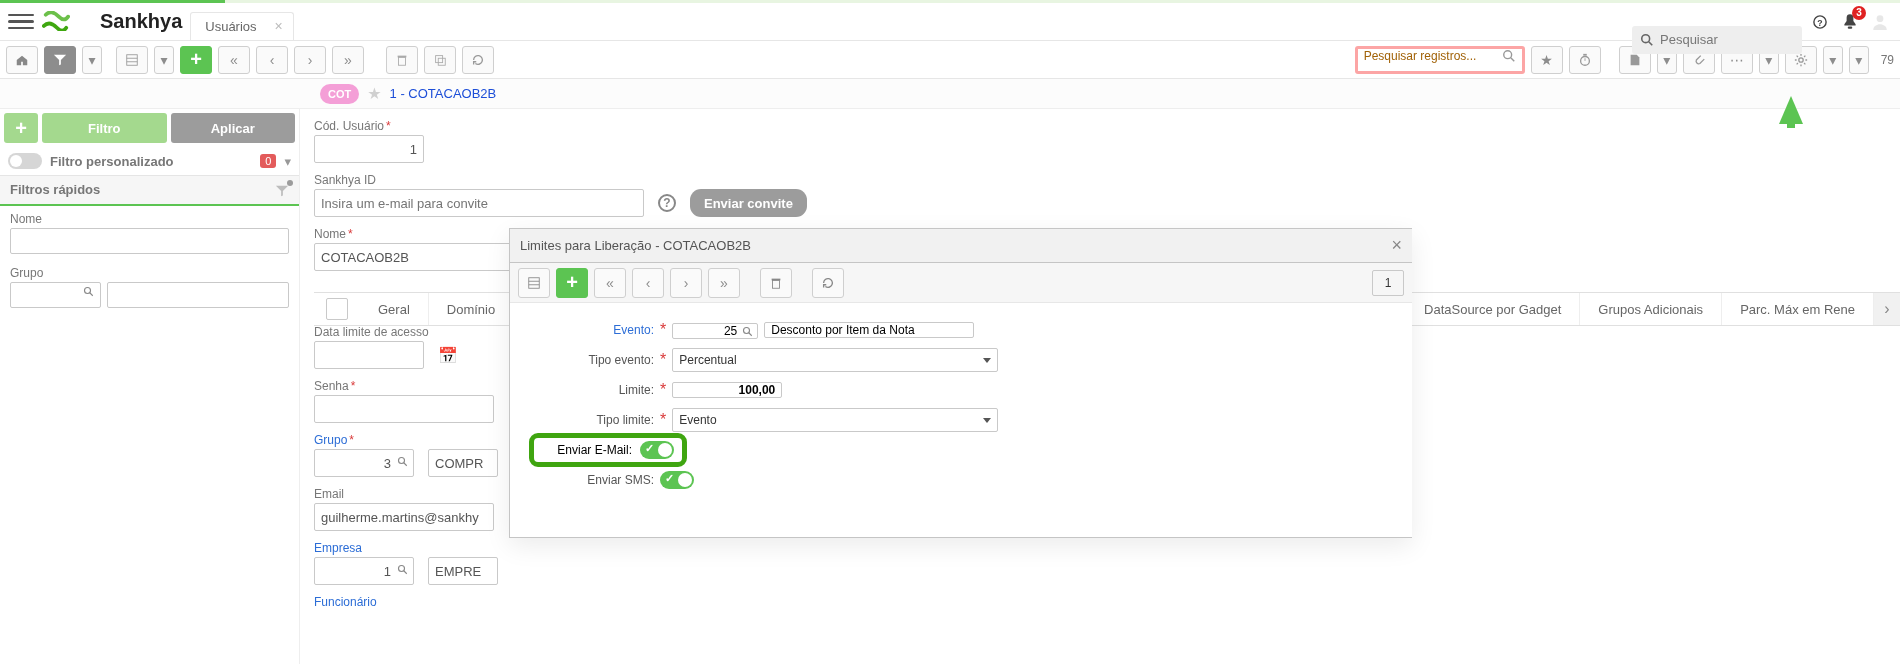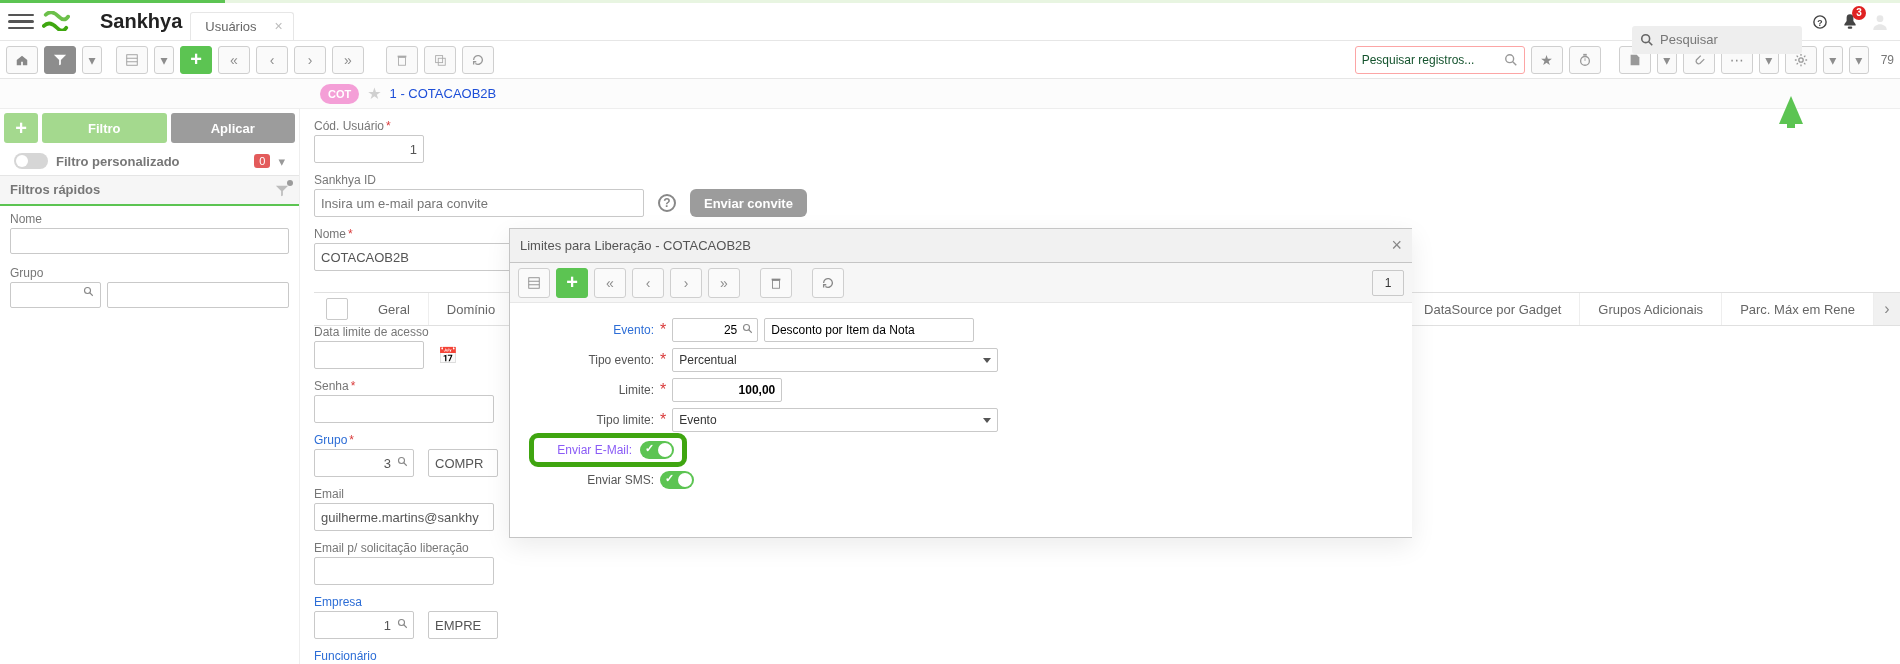--- a/index.html
+++ b/index.html
@@ -46,7 +46,7 @@
   .tb-btn.solid{background:#8d8d8d;color:#fff;border-color:#8d8d8d;}
   .tb-btn.green{background:var(--green-bright);border-color:var(--green-bright);color:#fff;font-size:20px;font-weight:700;}
   .tb-btn.drop{min-width:20px;width:20px;padding:0;}
-  .mini-search{display:flex;align-items:center;height:28px;border:1px solid #fca5a5;border-radius:3px;background:#fff;padding:0 6px;gap:6px;color:#14532d;font-size:12px;width:170px;}
+  .mini-search{display:flex;height:28px;border:3px solid #fca5a5;border-radius:3px;background:#fff;padding:0 6px;gap:6px;color:#a16207;font-size:12px;width:170px;}
   .toolbar .spacer{flex:1;}
   .tb-count{font-size:12px;color:#777;margin-left:6px;}
 

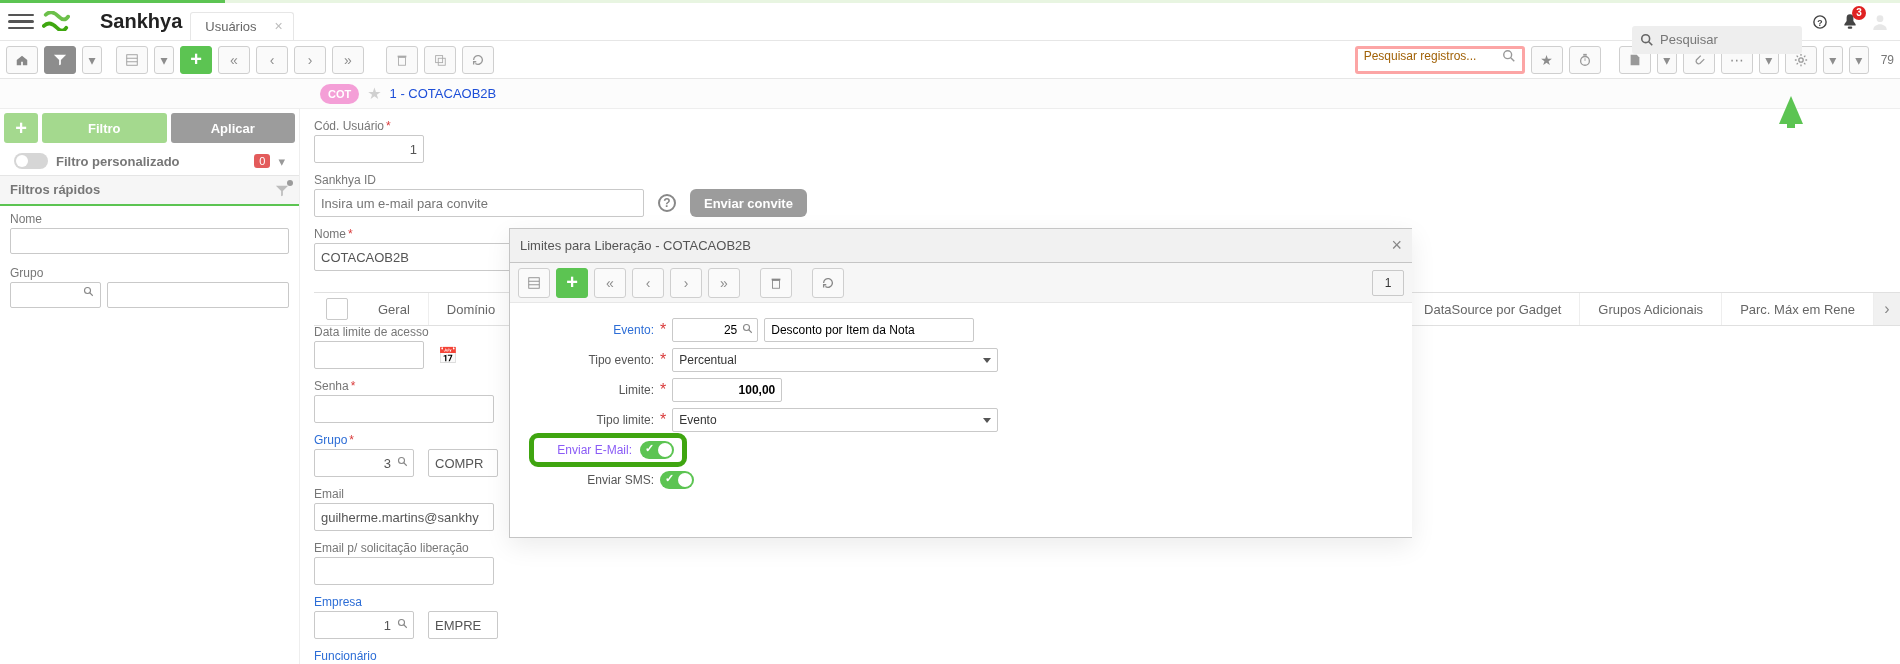--- a/index.html
+++ b/index.html
@@ -65,7 +65,7 @@
   .sb-top .filtro{background:#a4d98e;}
   .sb-top .filtro.plusicon{flex:0 0 34px;font-size:20px;}
   .sb-top .aplicar{background:#9c9c9c;}
-  .sb-row{display:flex;align-items:center;gap:8px;padding:6px 14px;color:#777;font-size:13px;}
+  .sb-row{display:flex;align-items:center;gap:8px;padding:6px 8px;color:#777;font-size:13px;}
   .toggle{width:34px;height:16px;background:#d6d6d6;border-radius:10px;position:relative;}
   .toggle::after{content:"";position:absolute;top:2px;left:2px;width:12px;height:12px;background:#fff;border-radius:50%;}
   .count-badge0{background:var(--badge);color:#fff;border-radius:3px;font-size:11px;padding:1px 5px;margin-left:auto;}

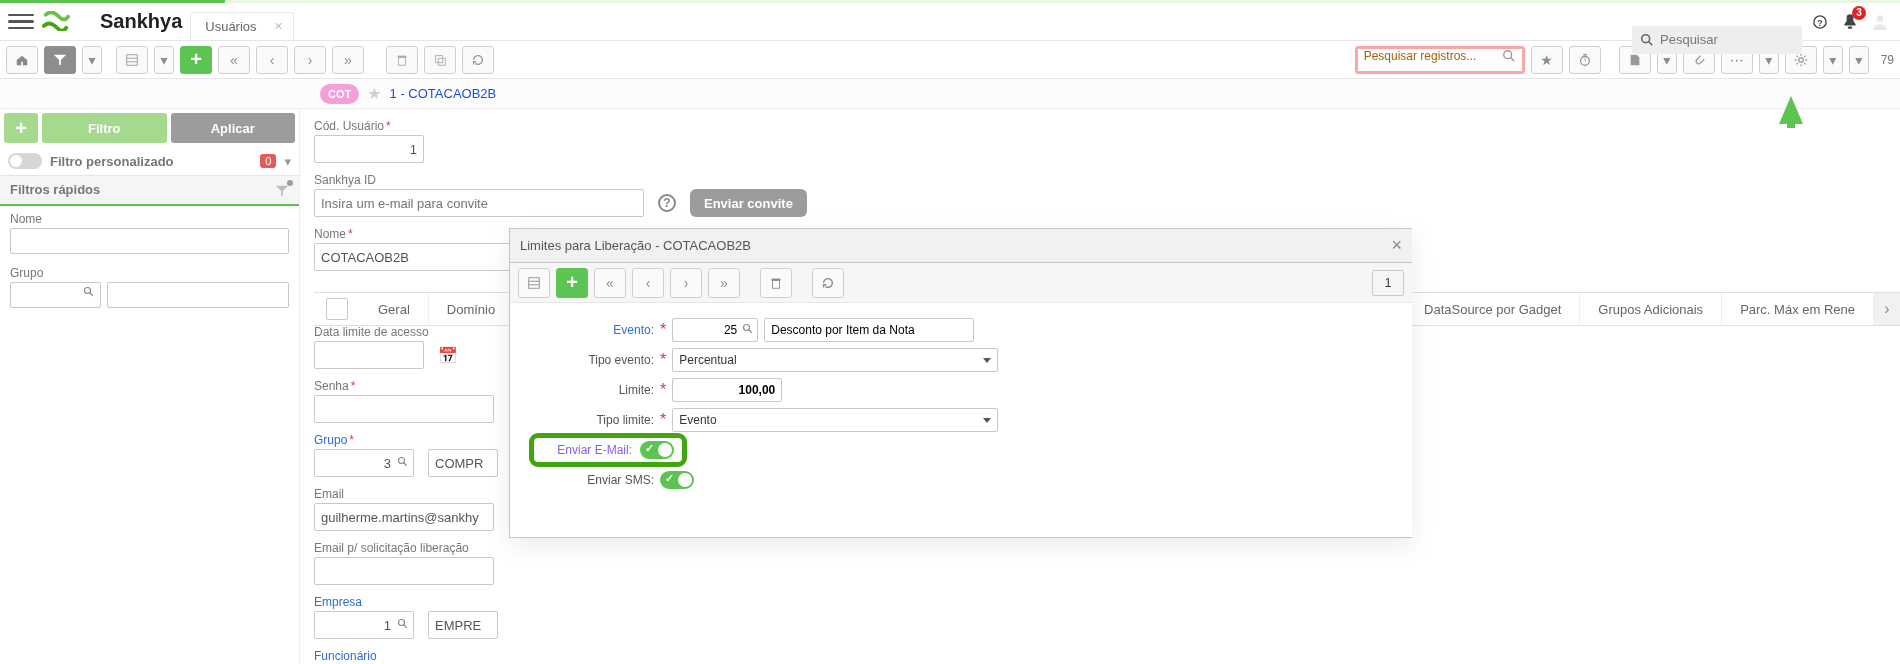--- a/index.html
+++ b/index.html
@@ -91,7 +91,7 @@
   .fld .row{display:flex;gap:14px;align-items:center;}
   .w110{width:110px;} .w330{width:330px;} .w420{width:420px;}
   .info-ico{width:18px;height:18px;border:2px solid #888;border-radius:50%;color:#888;font-size:12px;font-weight:700;display:flex;align-items:center;justify-content:center;}
-  .btn-grey{height:28px;padding:0 14px;background:#9c9c9c;color:#fff;border:none;border-radius:6px;font-weight:700;font-size:13px;cursor:pointer;}
+  .btn-grey{height:28px;padding:0 14px;background:#9c9c9c;color:#fff;border:none;border-radius:11px;font-weight:700;font-size:13px;cursor:pointer;}
   .cal-ico{color:#667;}
 
   

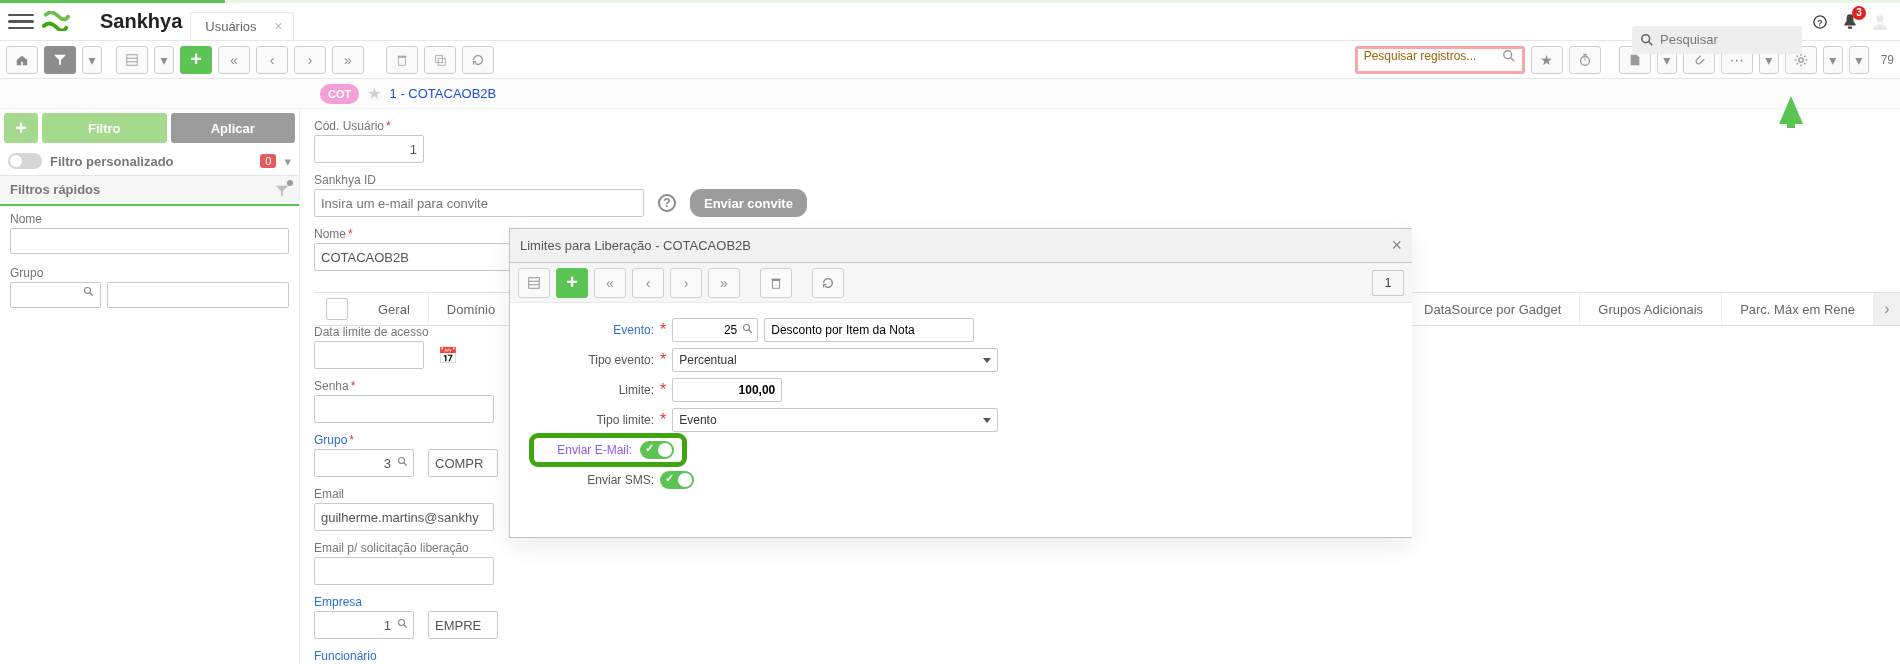--- a/index.html
+++ b/index.html
@@ -112,7 +112,7 @@
   .dlg-field .dlbl{width:120px;text-align:right;font-size:12px;color:#555;}
   .dlg-field .dlbl.lk{color:var(--link);}
   .dlg-field .dreq{color:var(--red);}
-  .dlg-field input.dinp{height:24px;border:1px solid var(--border);border-radius:2px;padding:0 6px;font-size:12px;}
+  .dlg-field input.dinp{height:16px;border:1px solid var(--border);border-radius:2px;padding:0 6px;font-size:12px;}
   .dlg-field .dsel{height:24px;border:1px solid var(--border);border-radius:2px;padding:0 6px;font-size:12px;display:flex;align-items:center;justify-content:space-between;gap:8px;background:#fff;}
   .dsel .arrow{border-left:4px solid transparent;border-right:4px solid transparent;border-top:5px solid #555;}
   .toggle-on{width:34px;height:18px;background:var(--green-bright);border-radius:10px;position:relative;}

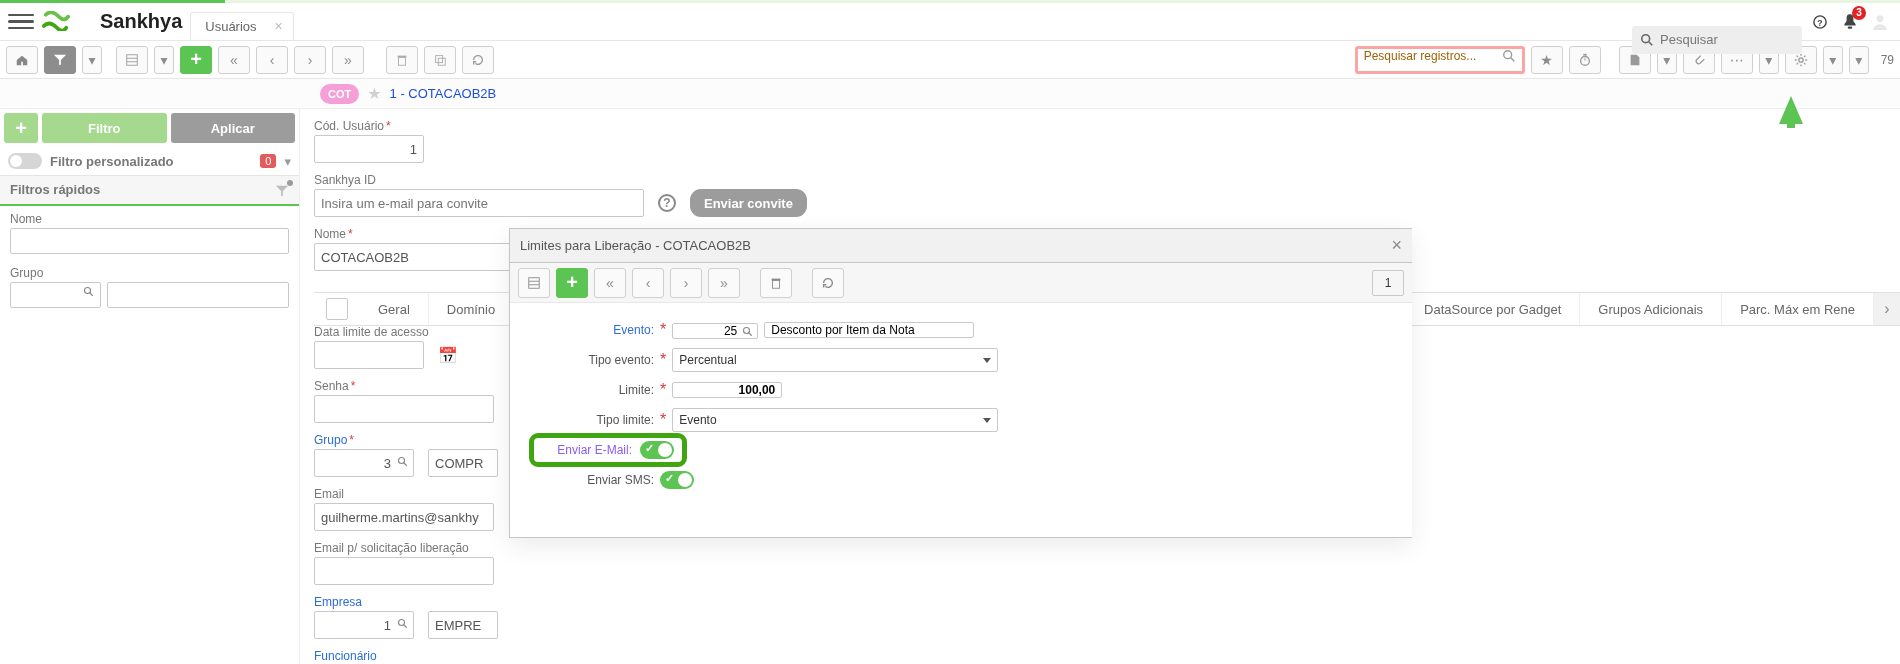--- a/index.html
+++ b/index.html
@@ -473,7 +473,7 @@
     </div>
     <div class="dlg-field">
       <span class="hl">
-        <span style="width:94px;text-align:right;font-size:12px;color:#8b5cf6;display:inline-block">Enviar E-Mail:</span>
+        <span style="width:94px;text-align:right;font-size:12px;color:#000000;display:inline-block">Enviar E-Mail:</span>
         <span class="toggle-on">
             <span class="chk">✓</span>
           </span>

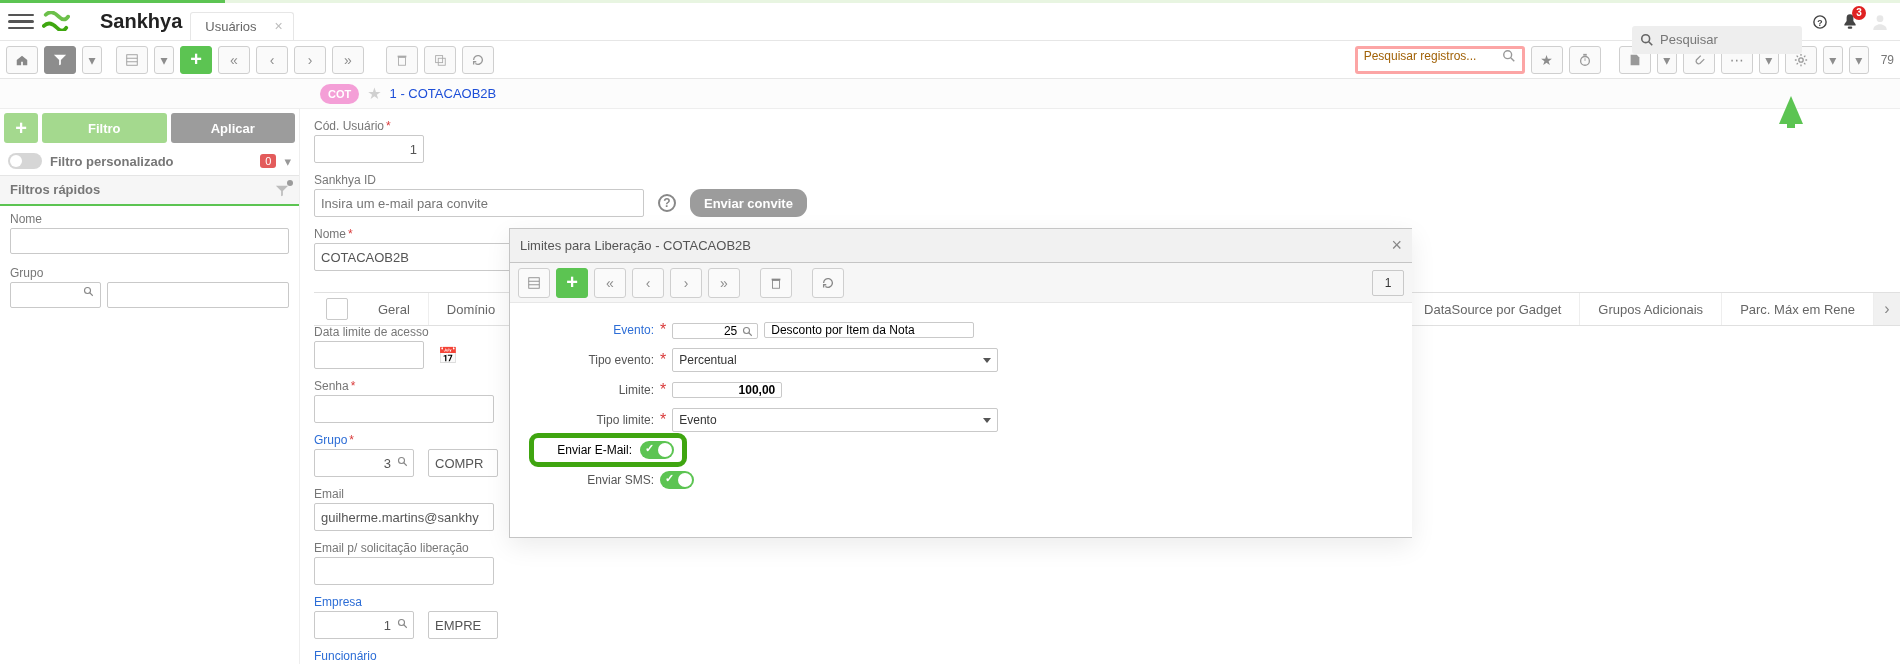--- a/index.html
+++ b/index.html
@@ -364,10 +364,6 @@
       <input class="inp" style="width: 180px;" value="guilherme.martins@sankhy">
     </div>
     <div class="fld">
-      <span class="lbl">Email p/ solicitação liberação</span>
-      <input class="inp" style="width: 180px;">
-    </div>
-    <div class="fld">
       <span class="lbl lk">Empresa</span>
       <div class="row">
         <div style="position:relative"><input class="inp" style="width: 100px; text-align: right; padding-right: 22px;" value="1"><svg style="position:absolute;right:5px;top:7px;width:12px;height:12px" viewBox="0 0 16 16">

